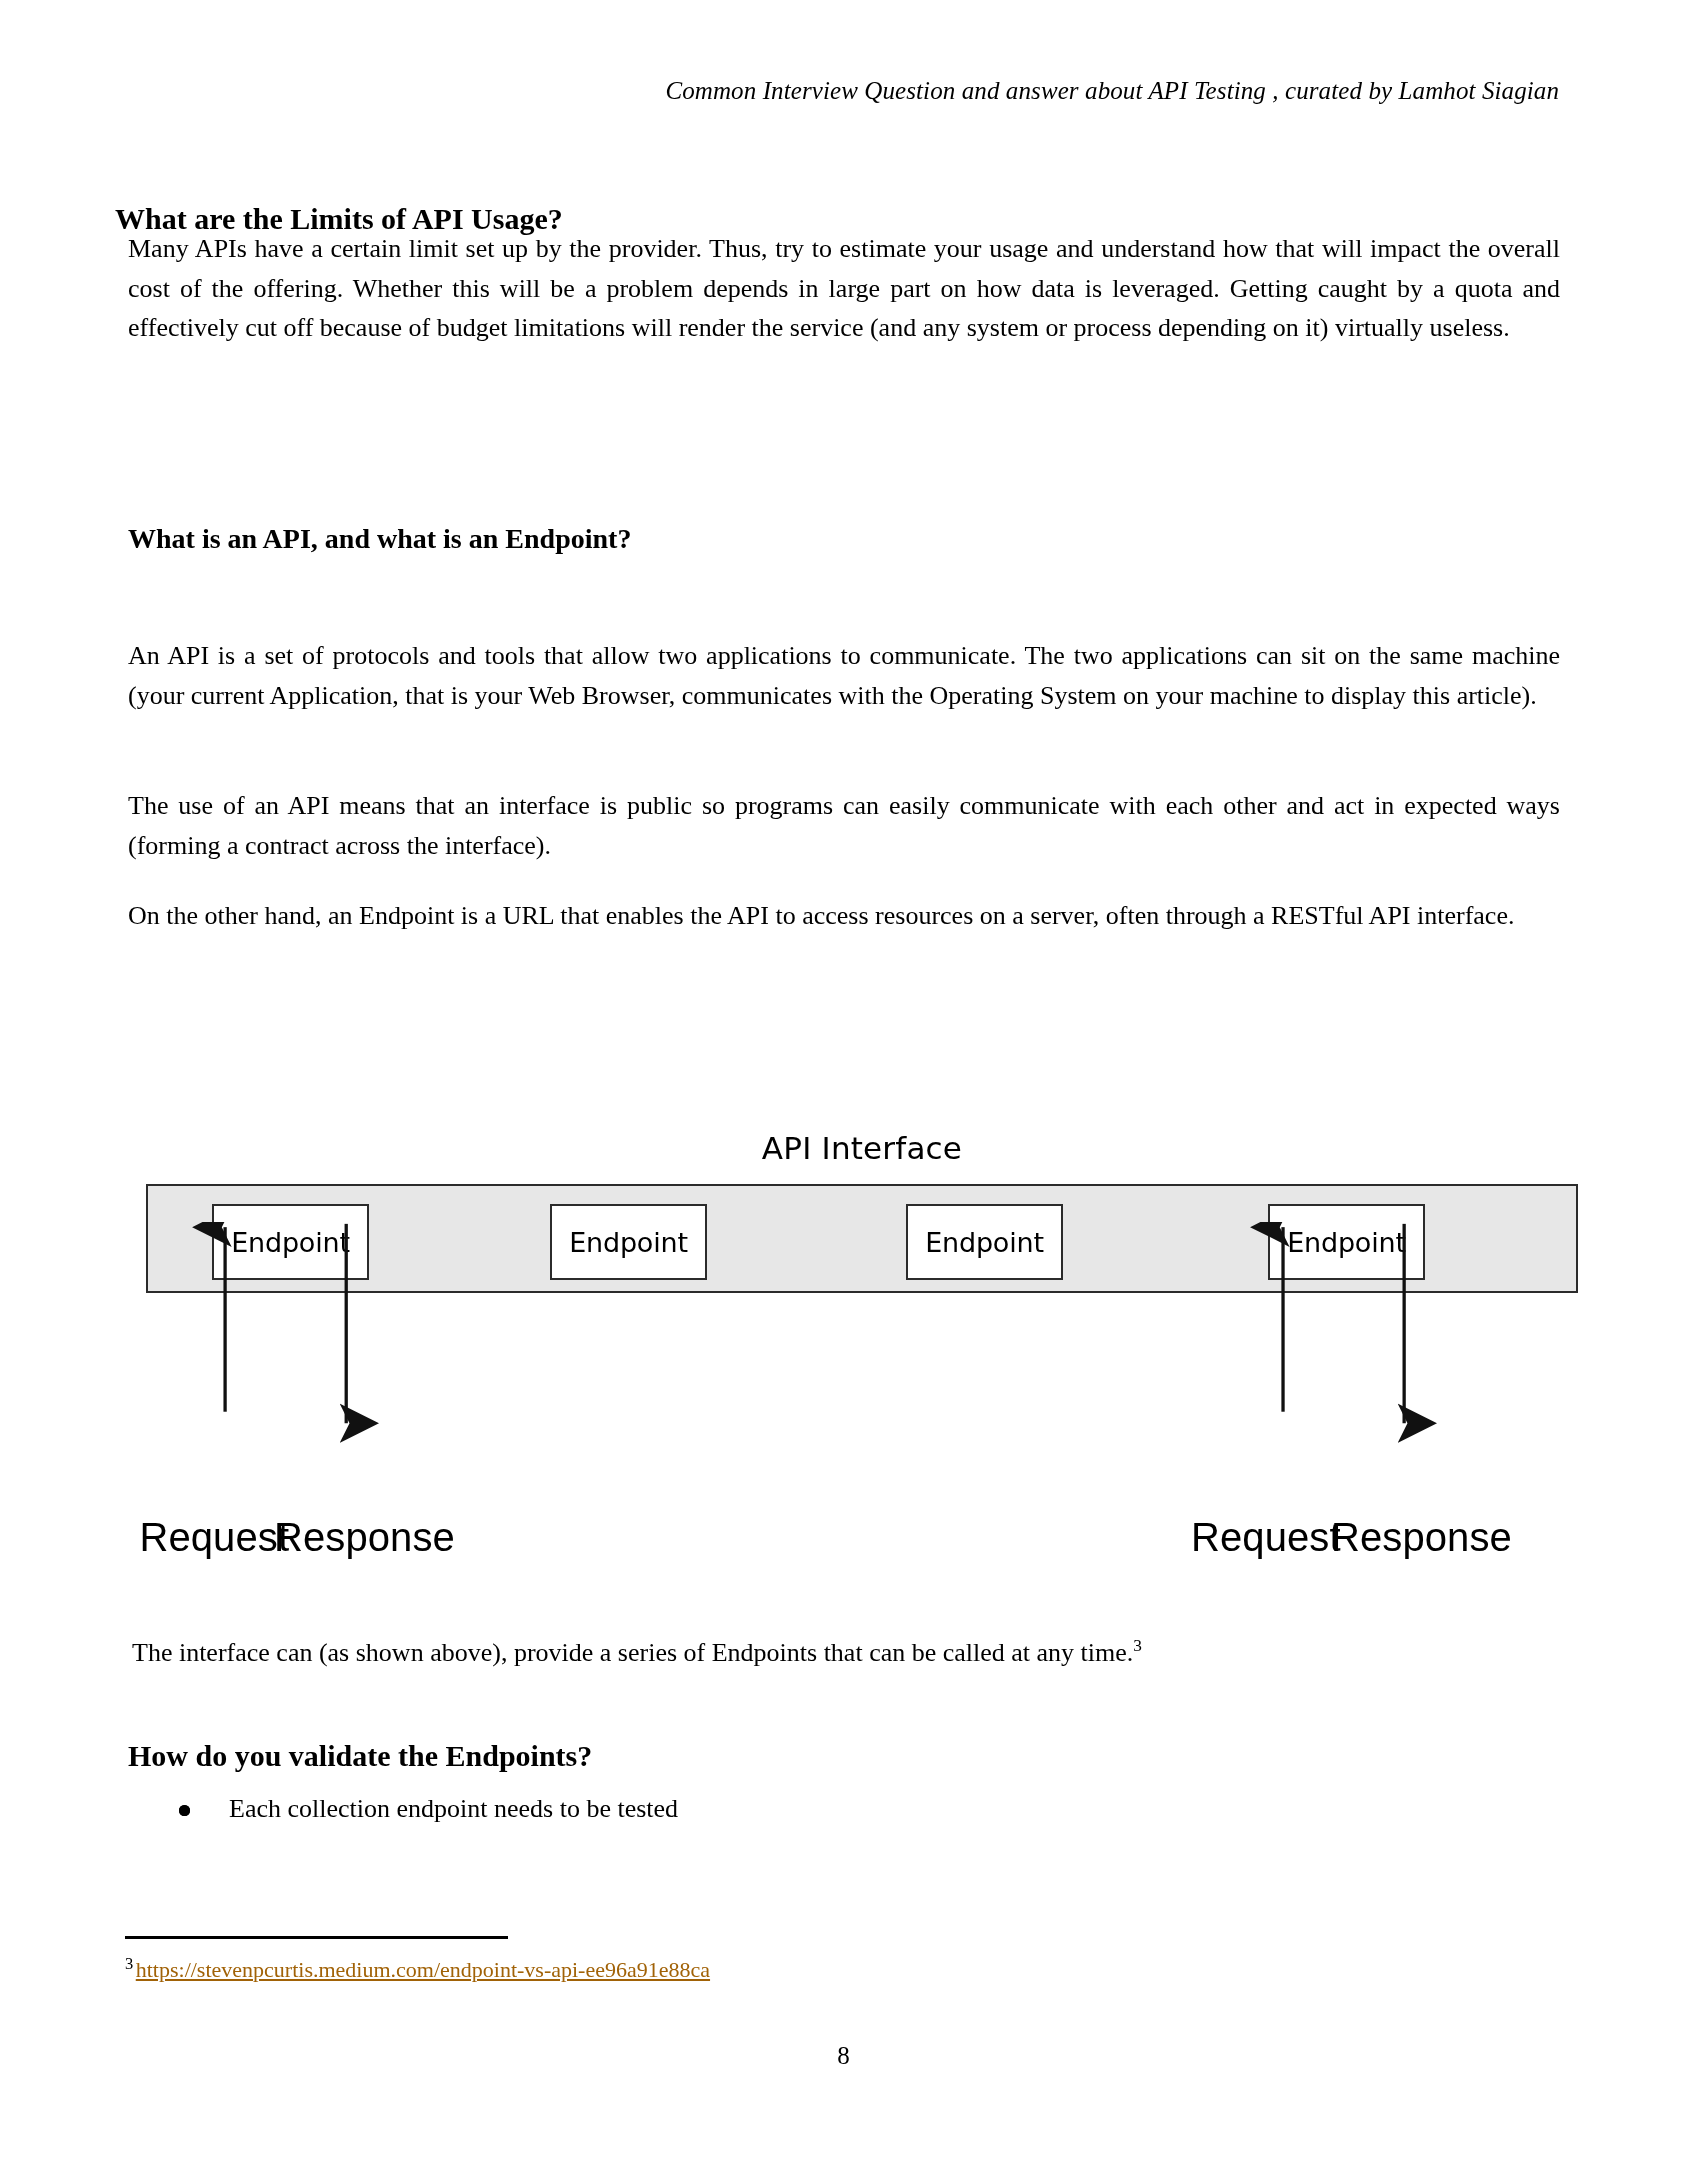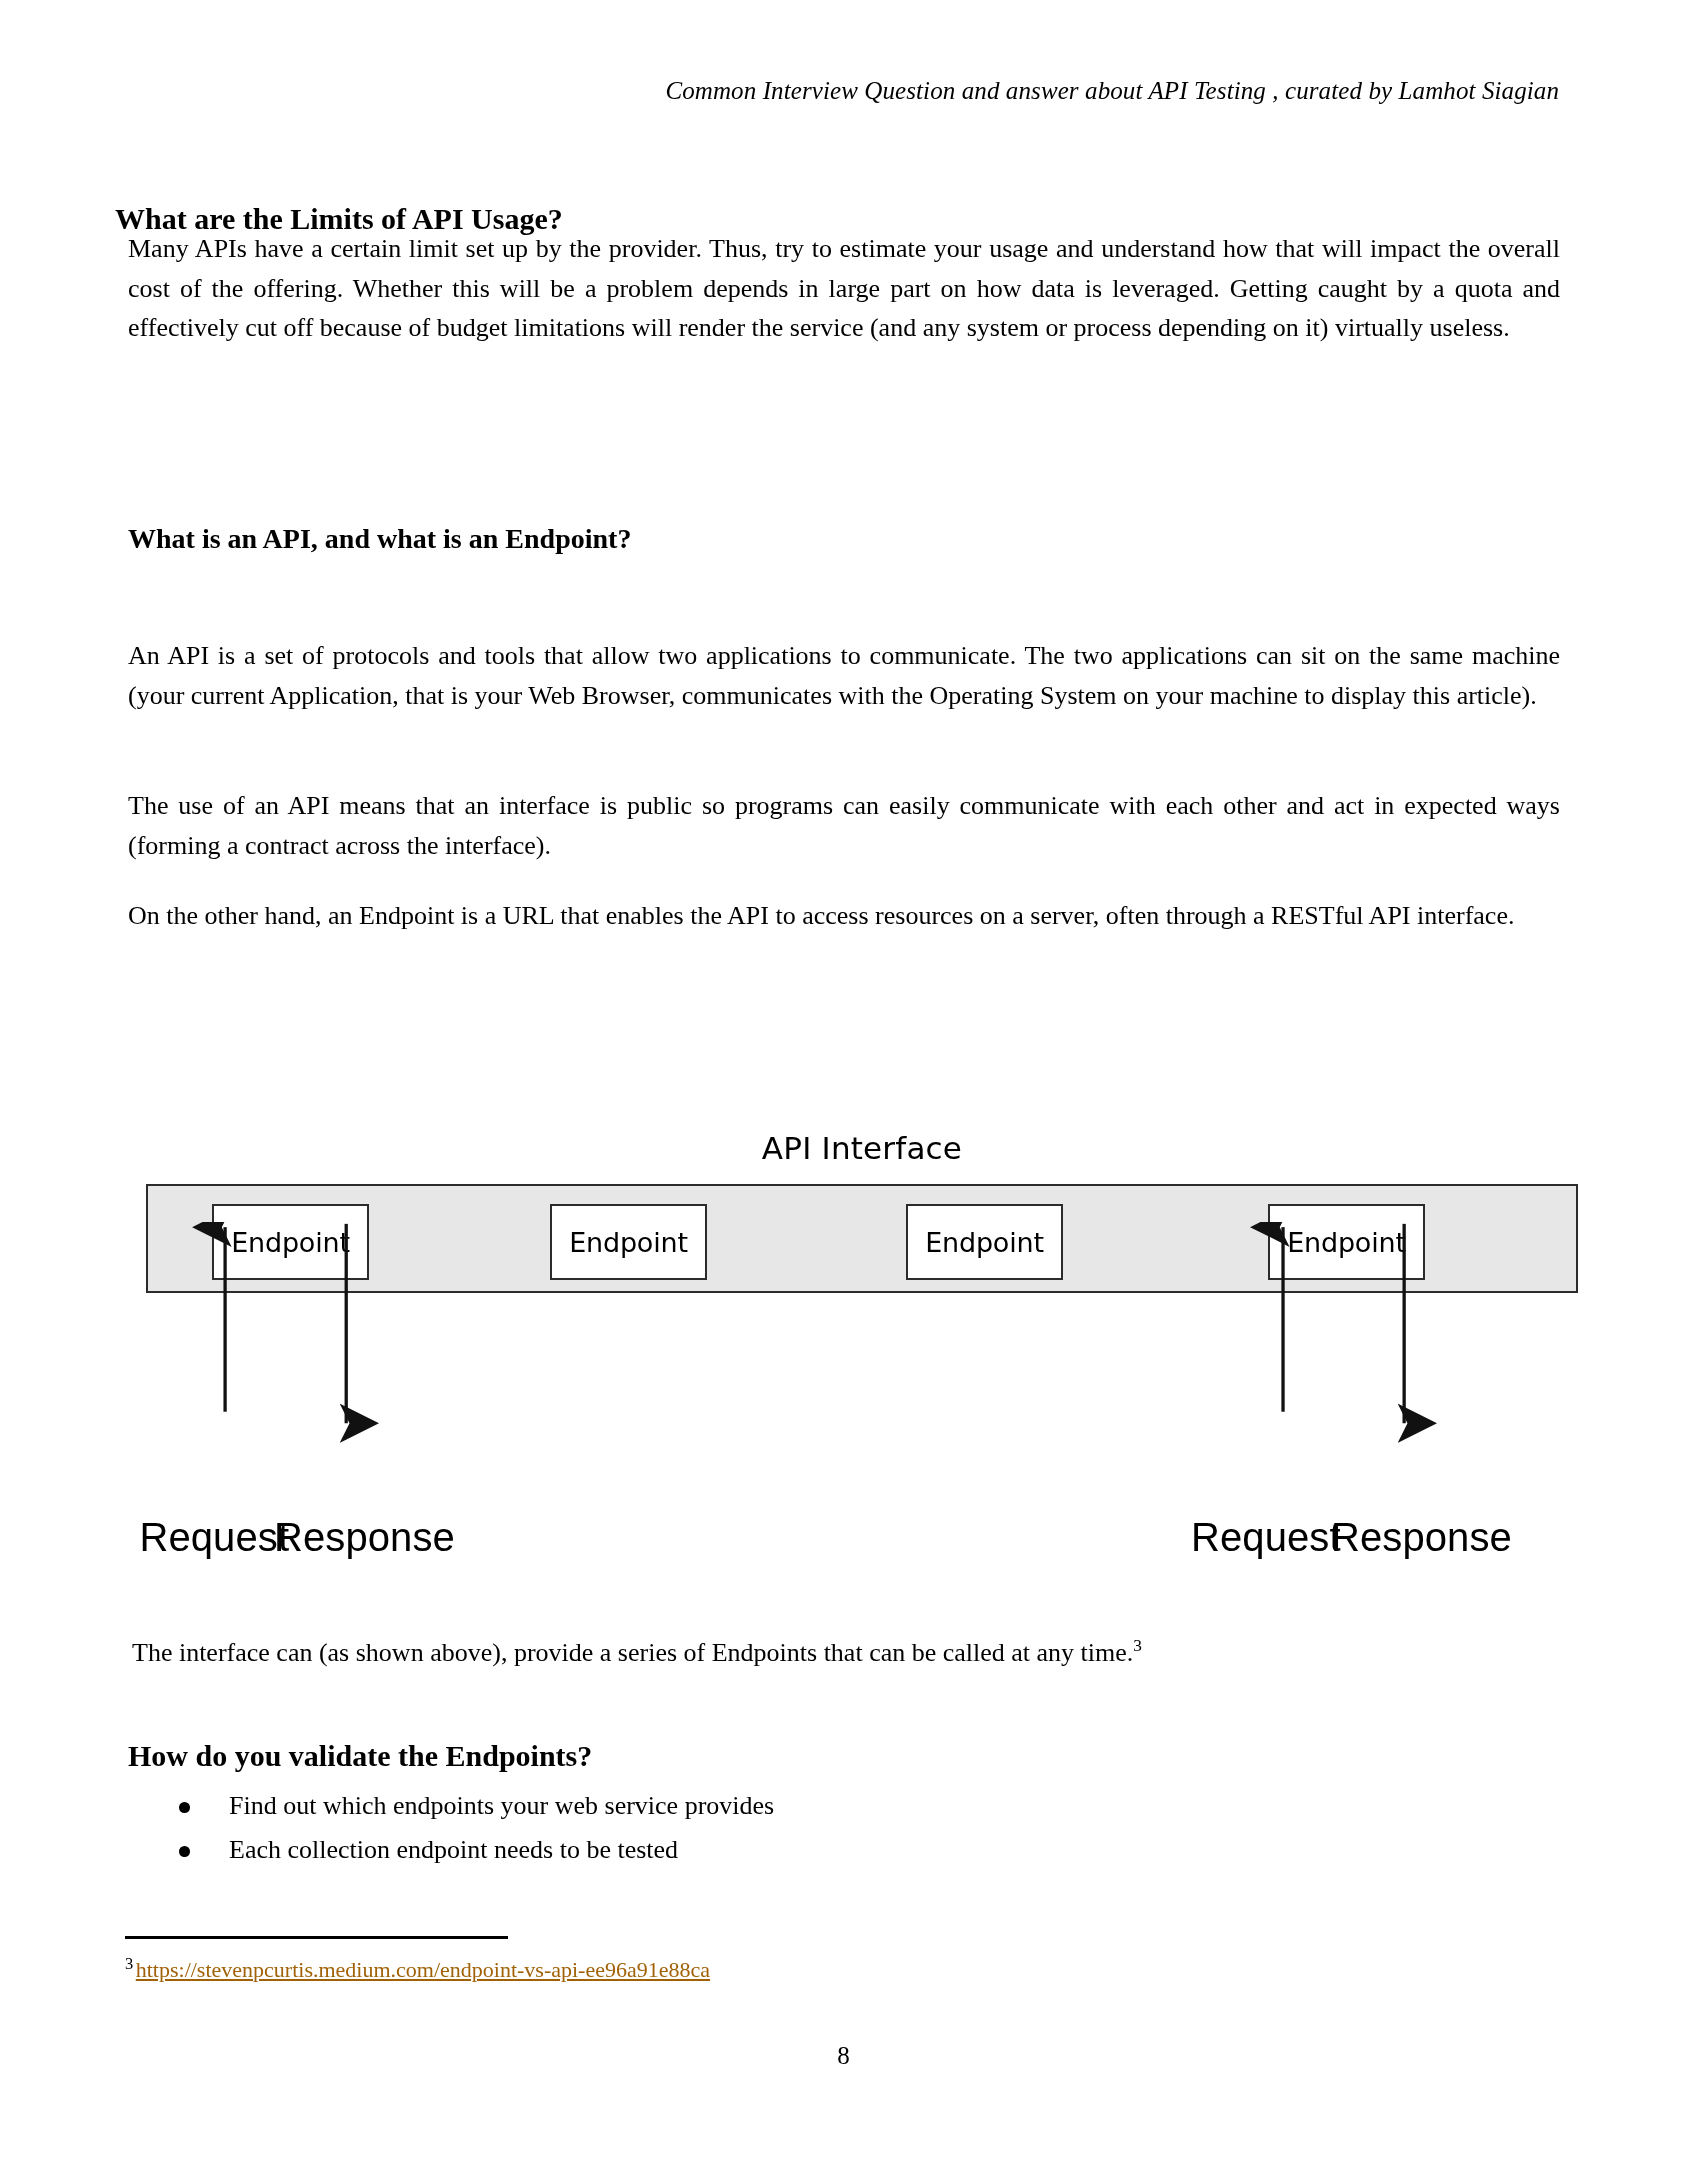--- a/index.html
+++ b/index.html
@@ -268,7 +268,6 @@
     <ul class="bullet-list">
       <li>
         <span class="dot"></span>
-        <span>Find out which endpoints your web service provides</span>
       </li>
       <li>
         <span class="dot"></span>

